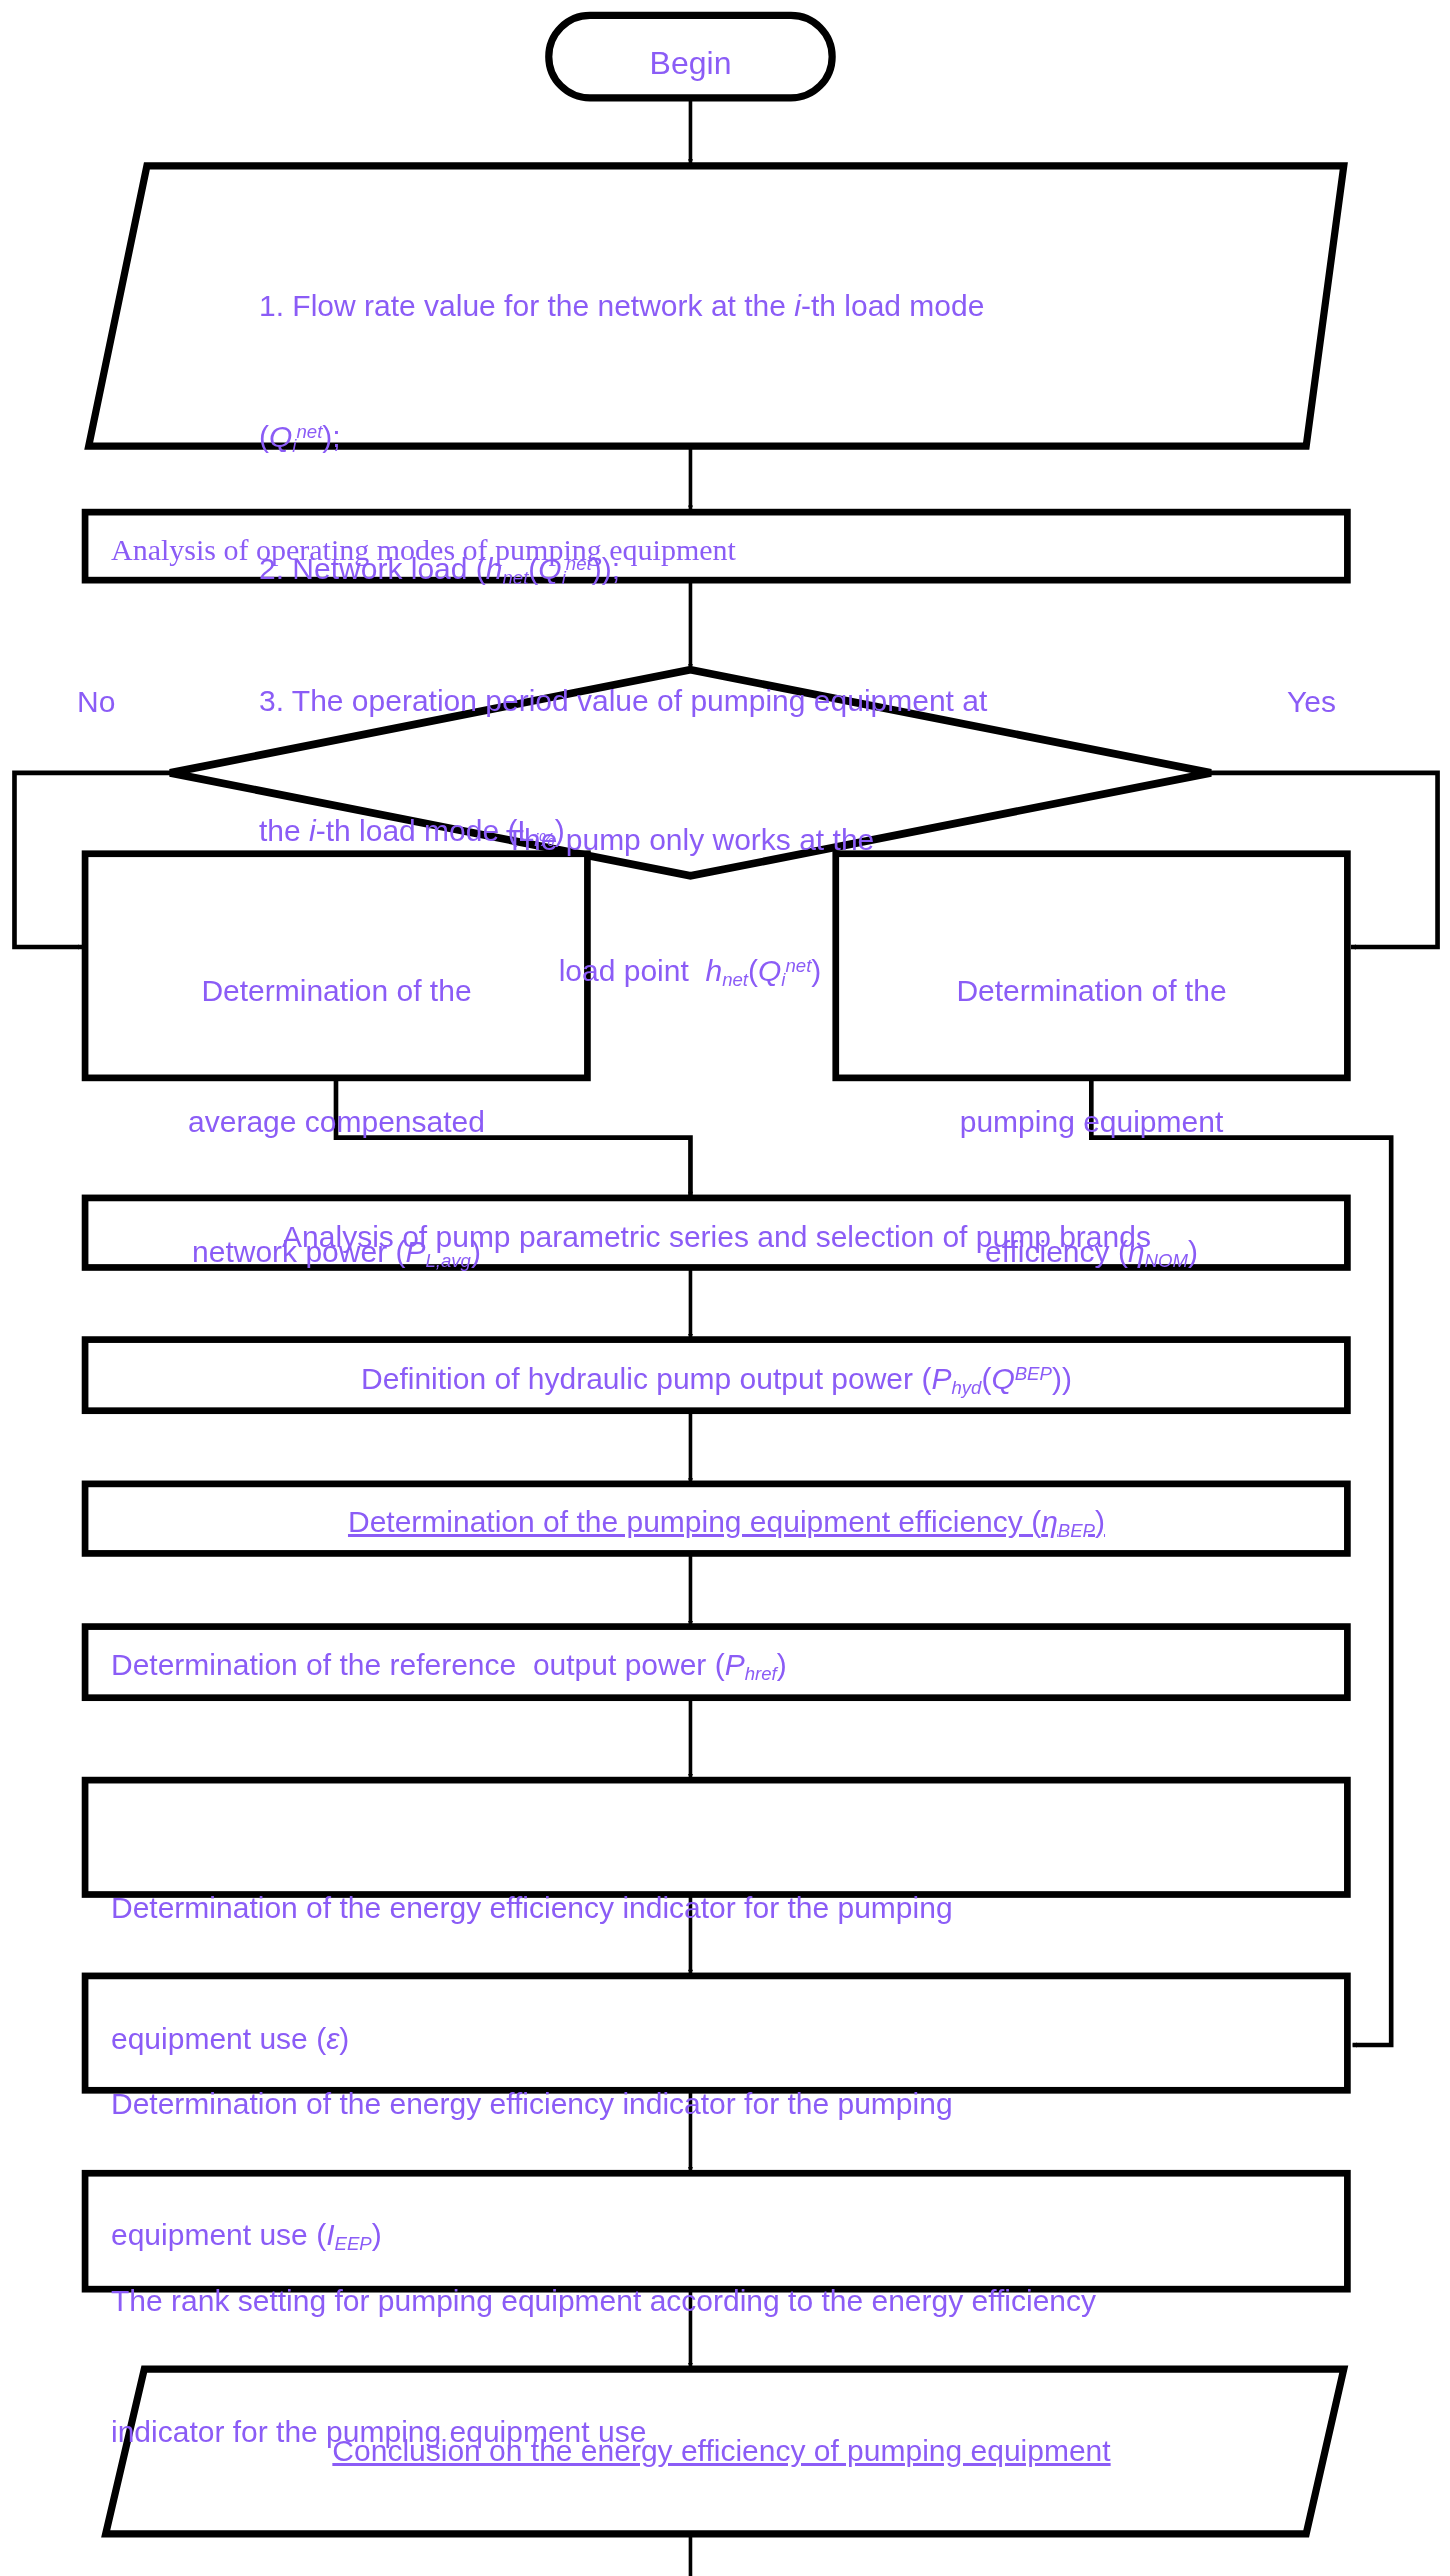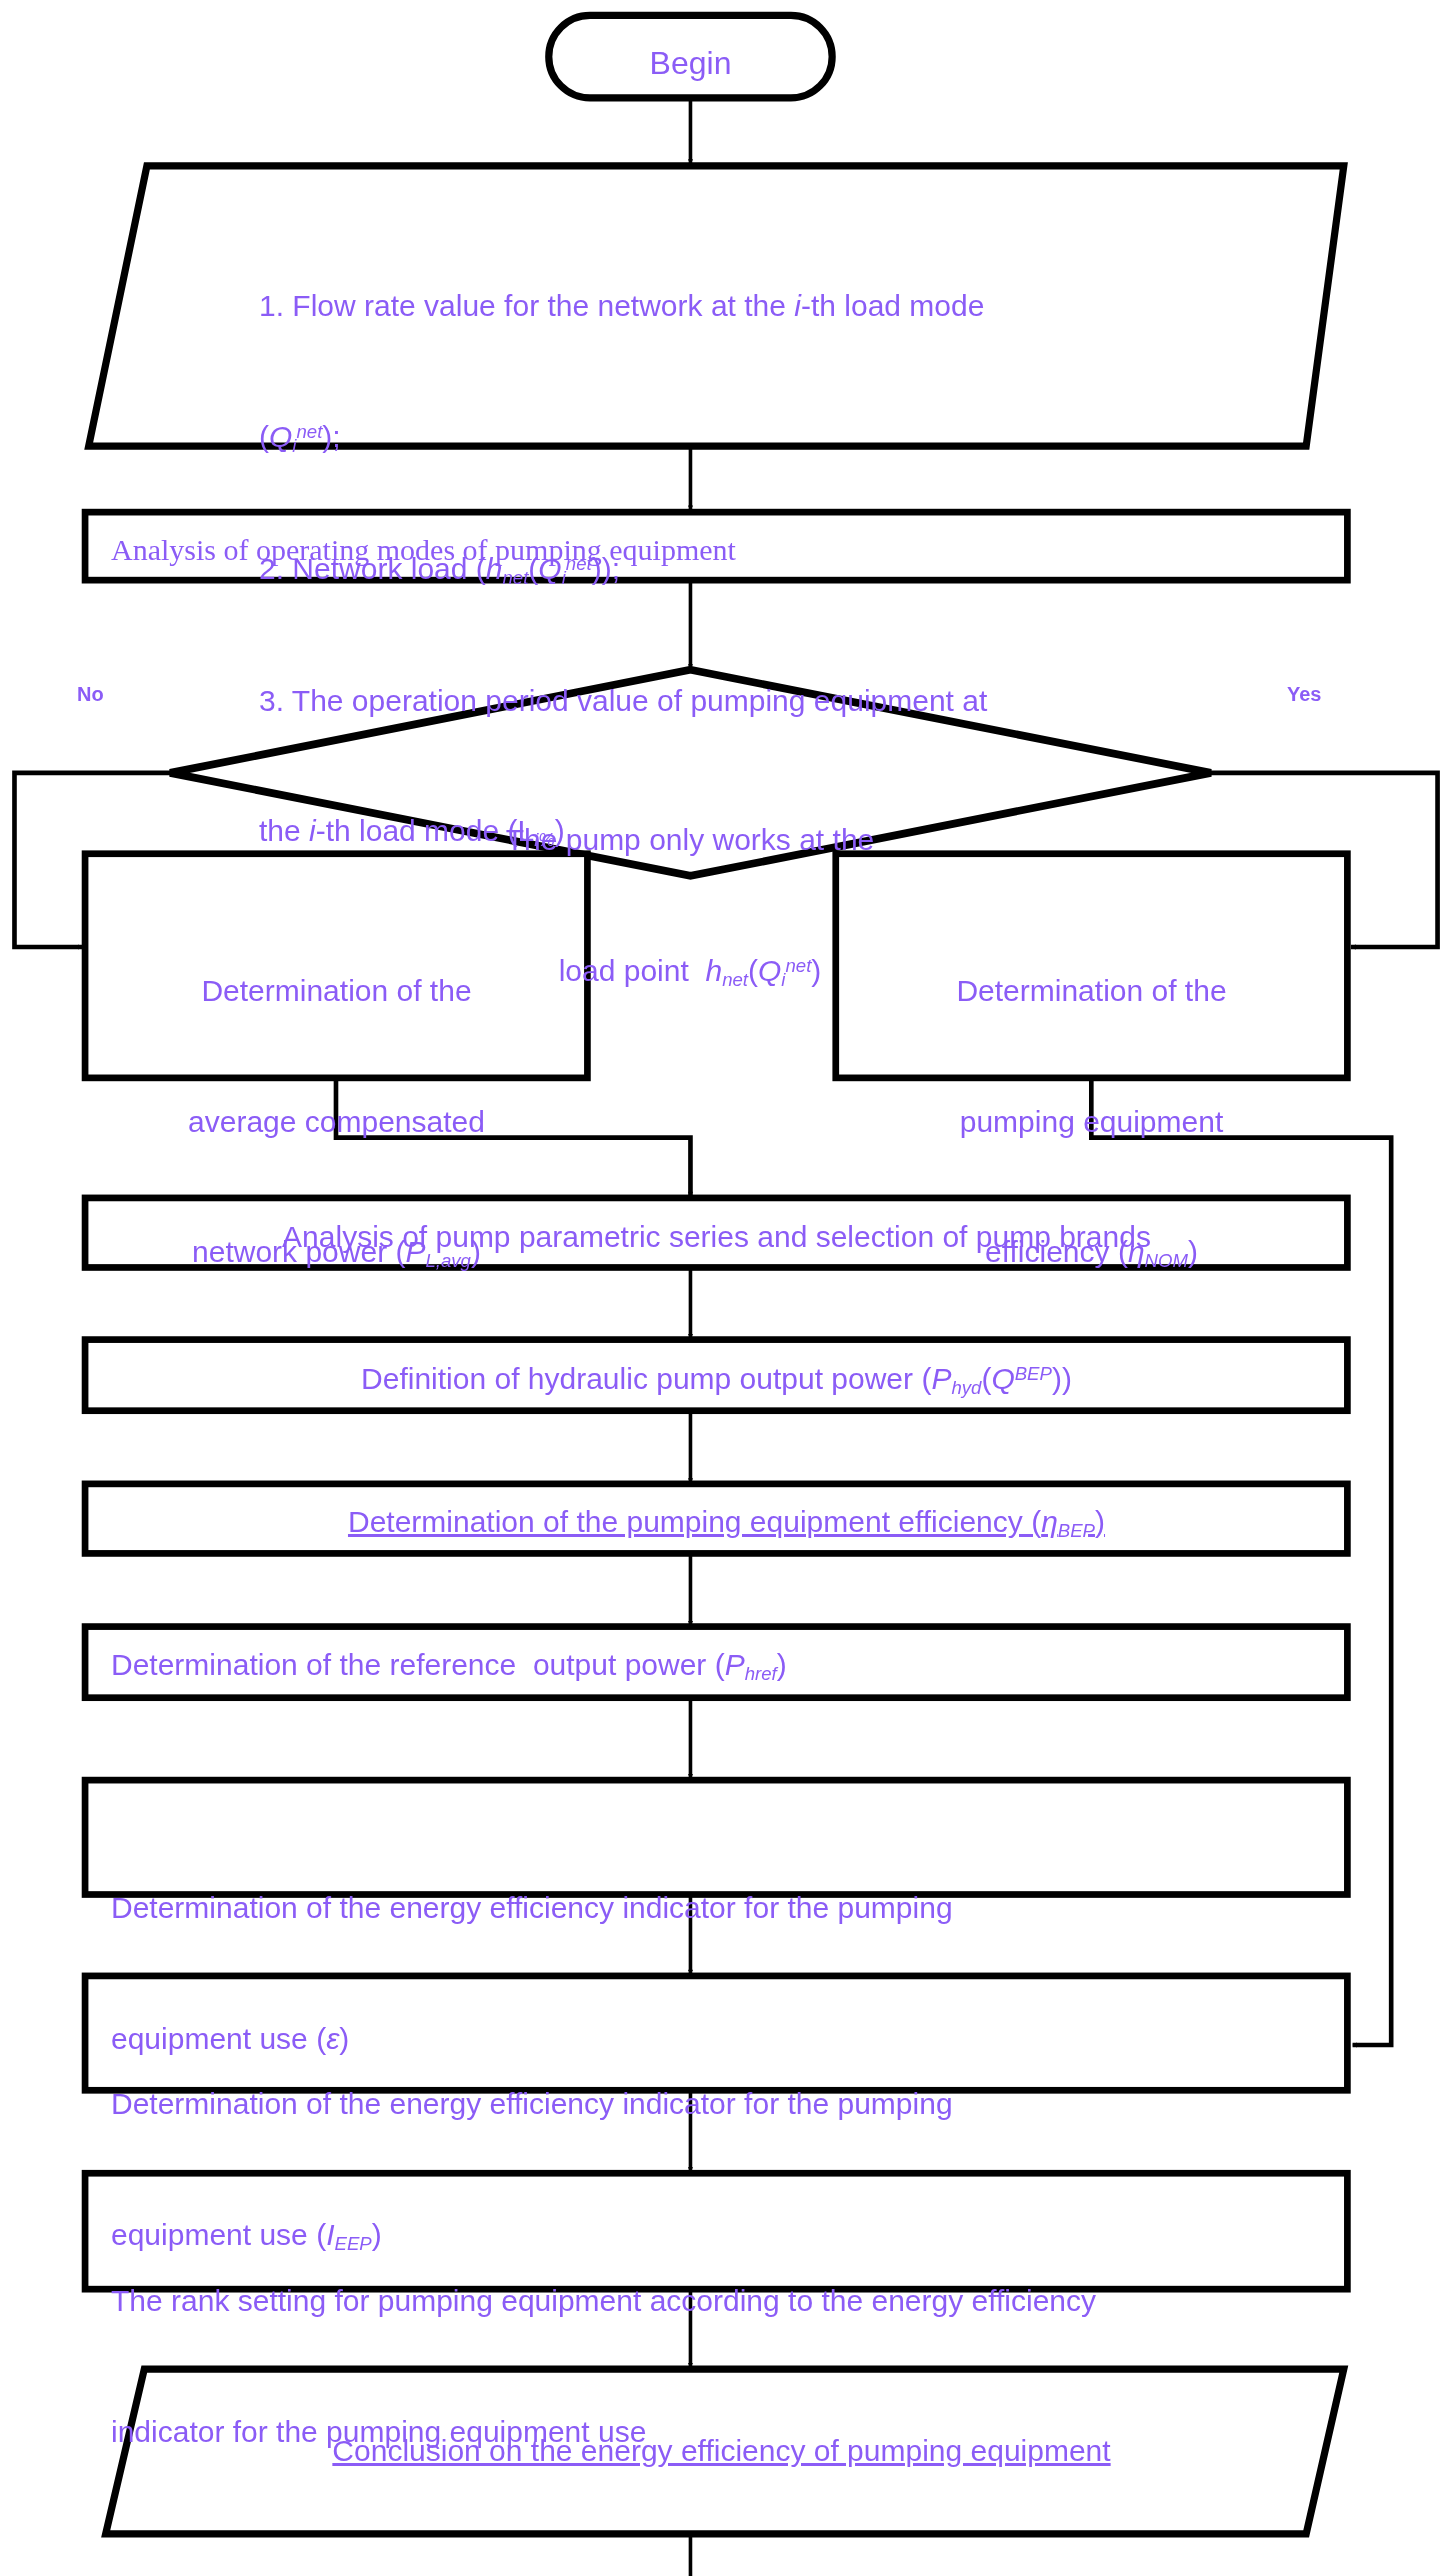--- a/index.html
+++ b/index.html
@@ -17,7 +17,7 @@
   }
   .tsz-term{font-size:32px;}
   .tsz-body{font-size:30px;}
-  .tsz-lbl{font-size:20px;font-weight:bold;}
+  .tsz-lbl{font-size:30px;}
 
   .ctr{text-align:center;}
   .lft{text-align:left;}

